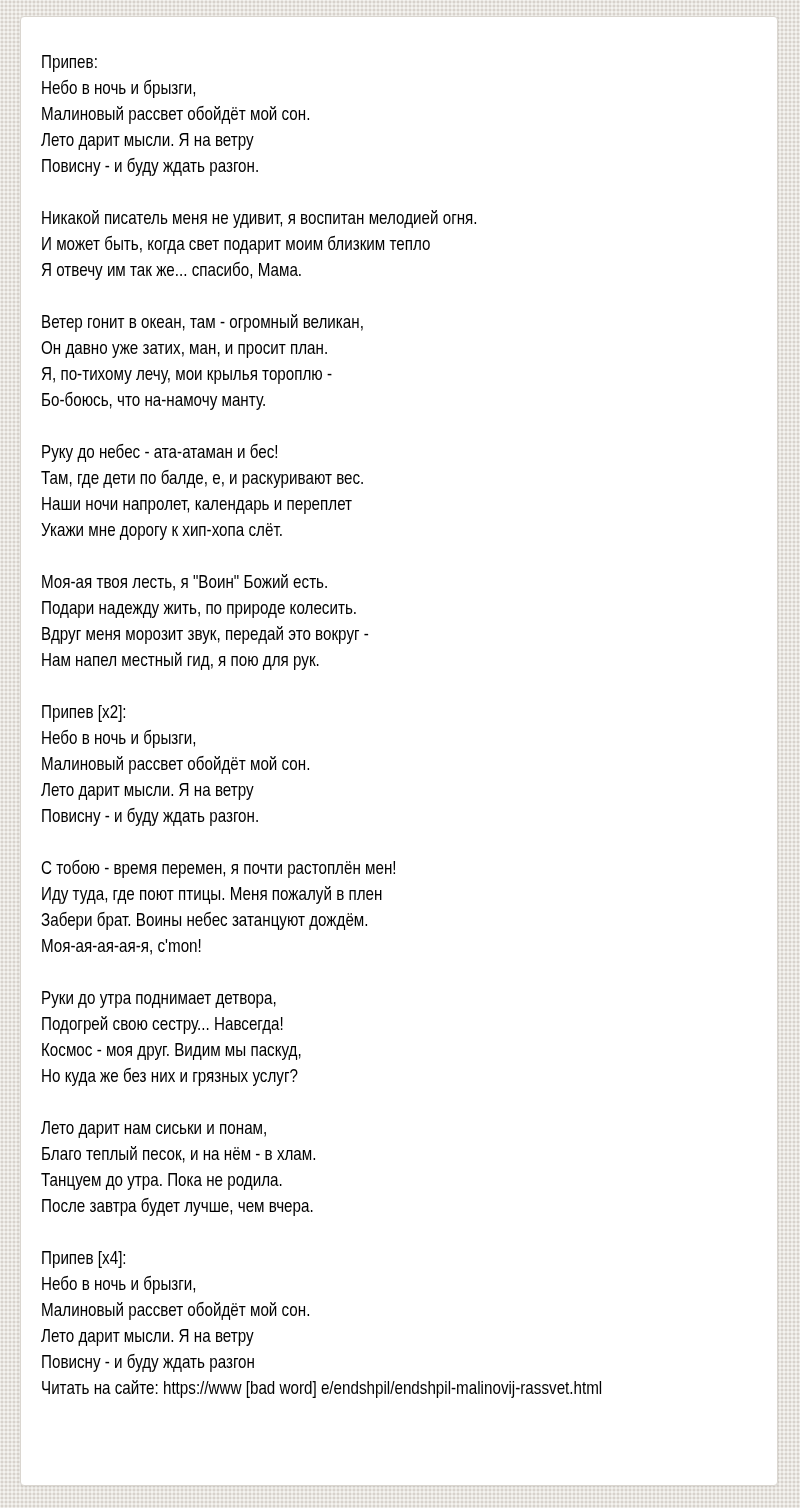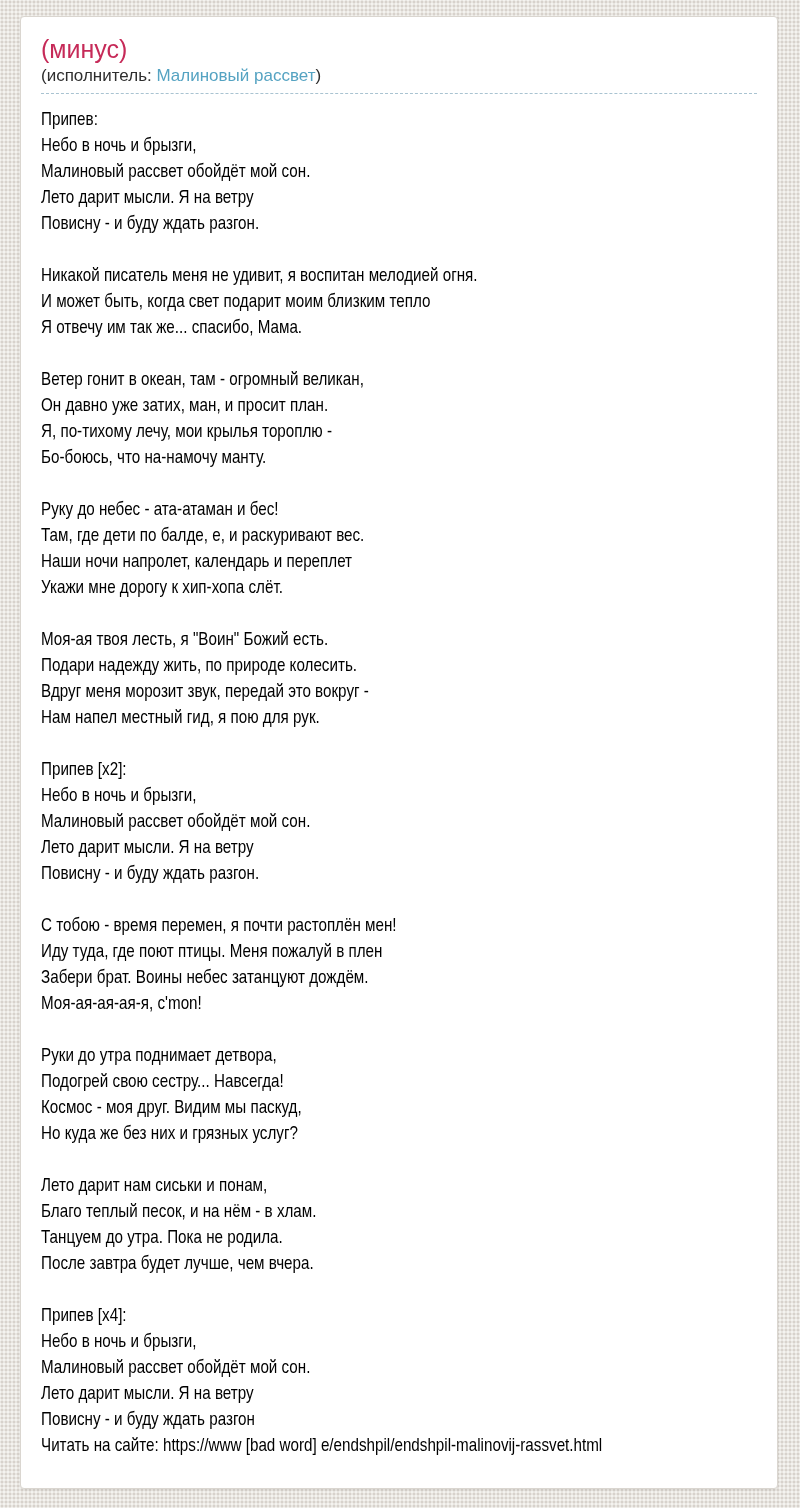--- a/index.html
+++ b/index.html
@@ -74,10 +74,6 @@
 
 <div class="card">
 
-  <div class="header">
-    <h1 class="title">(минус)</h1>
-    <div class="artist-line"><span>(исполнитель: </span><a class="artist-link">Малиновый рассвет</a><span>)</span></div>
-  </div>
 
   <div class="lyrics-scale">
     <div>

